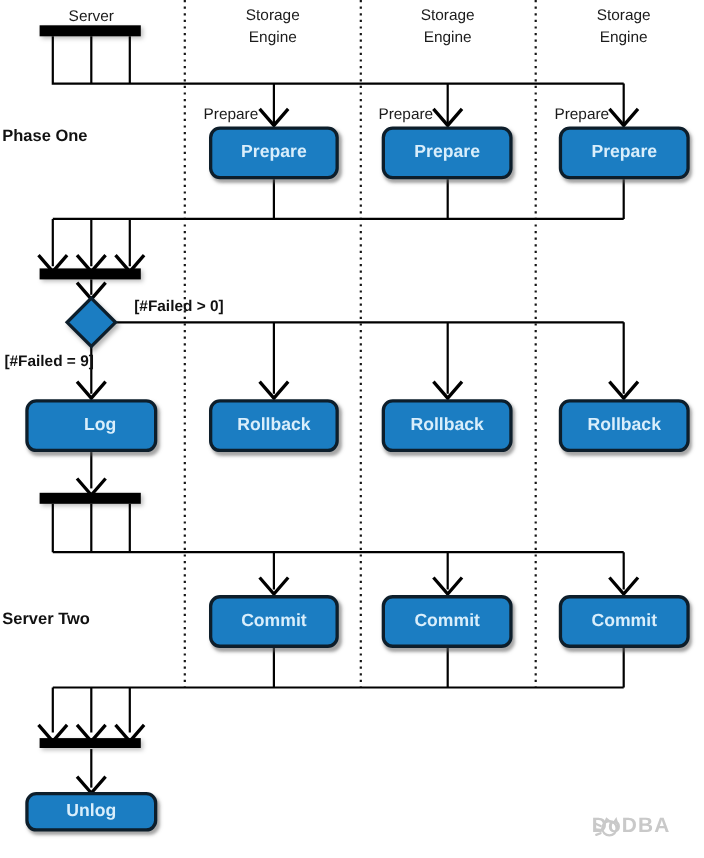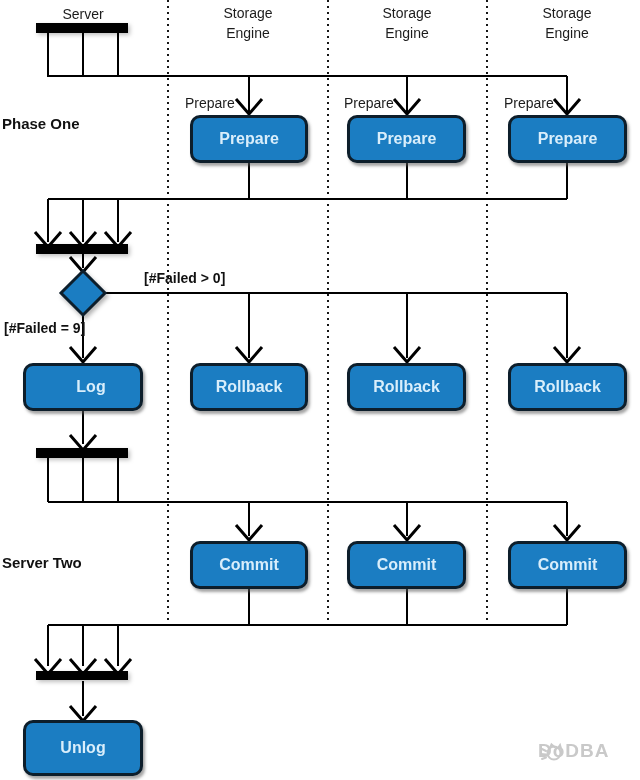--- a/index.html
+++ b/index.html
@@ -115,7 +115,7 @@
   <div class="lbl edge-lbl" style="left:344px;top:95px;">Prepare</div>
   <div class="lbl edge-lbl" style="left:504px;top:95px;">Prepare</div>
 
-  <div class="lbl guard-lbl" style="left:144px;top:270px;">[#Failed &gt; 0]</div>
+  <div class="lbl guard-lbl" style="left:122px;top:270px;">[#Failed &gt; 0]</div>
   <div class="lbl guard-lbl" style="left:4px;top:320px;">[#Failed = 9]</div>
 
   <div class="node" style="left:190px;top:115px;width:118px;height:48px;">Prepare</div>

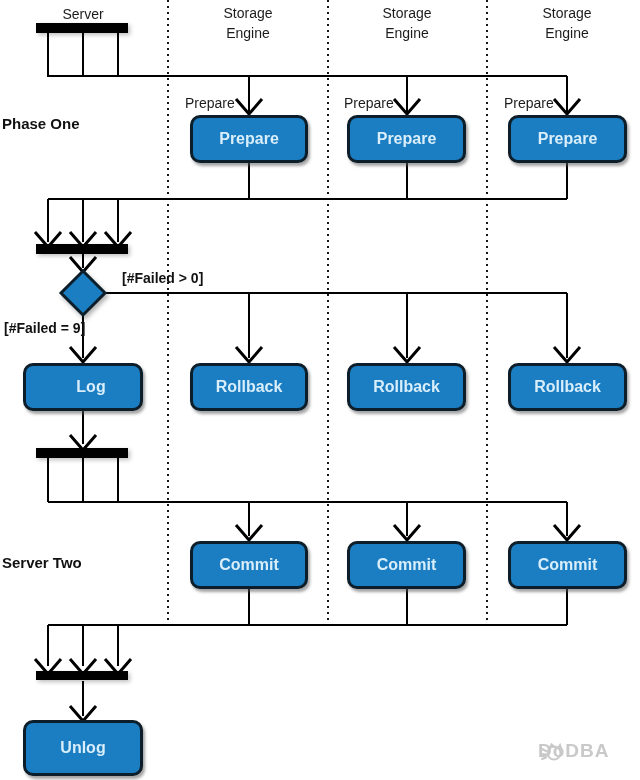--- a/index.html
+++ b/index.html
@@ -131,7 +131,7 @@
   <div class="node" style="left:347px;top:541px;width:119px;height:48px;">Commit</div>
   <div class="node" style="left:508px;top:541px;width:119px;height:48px;">Commit</div>
 
-  <div class="node" style="left:23px;top:720px;width:120px;height:56px;">Unlog</div>
+  <div class="node" style="left:23px;top:720px;width:120px;height:36px;">Unlog</div>
 
   <div class="wm">
     <svg width="26" height="26" viewBox="0 0 26 26" fill="none" stroke="#c9c9c9" stroke-width="2" stroke-linecap="round">

